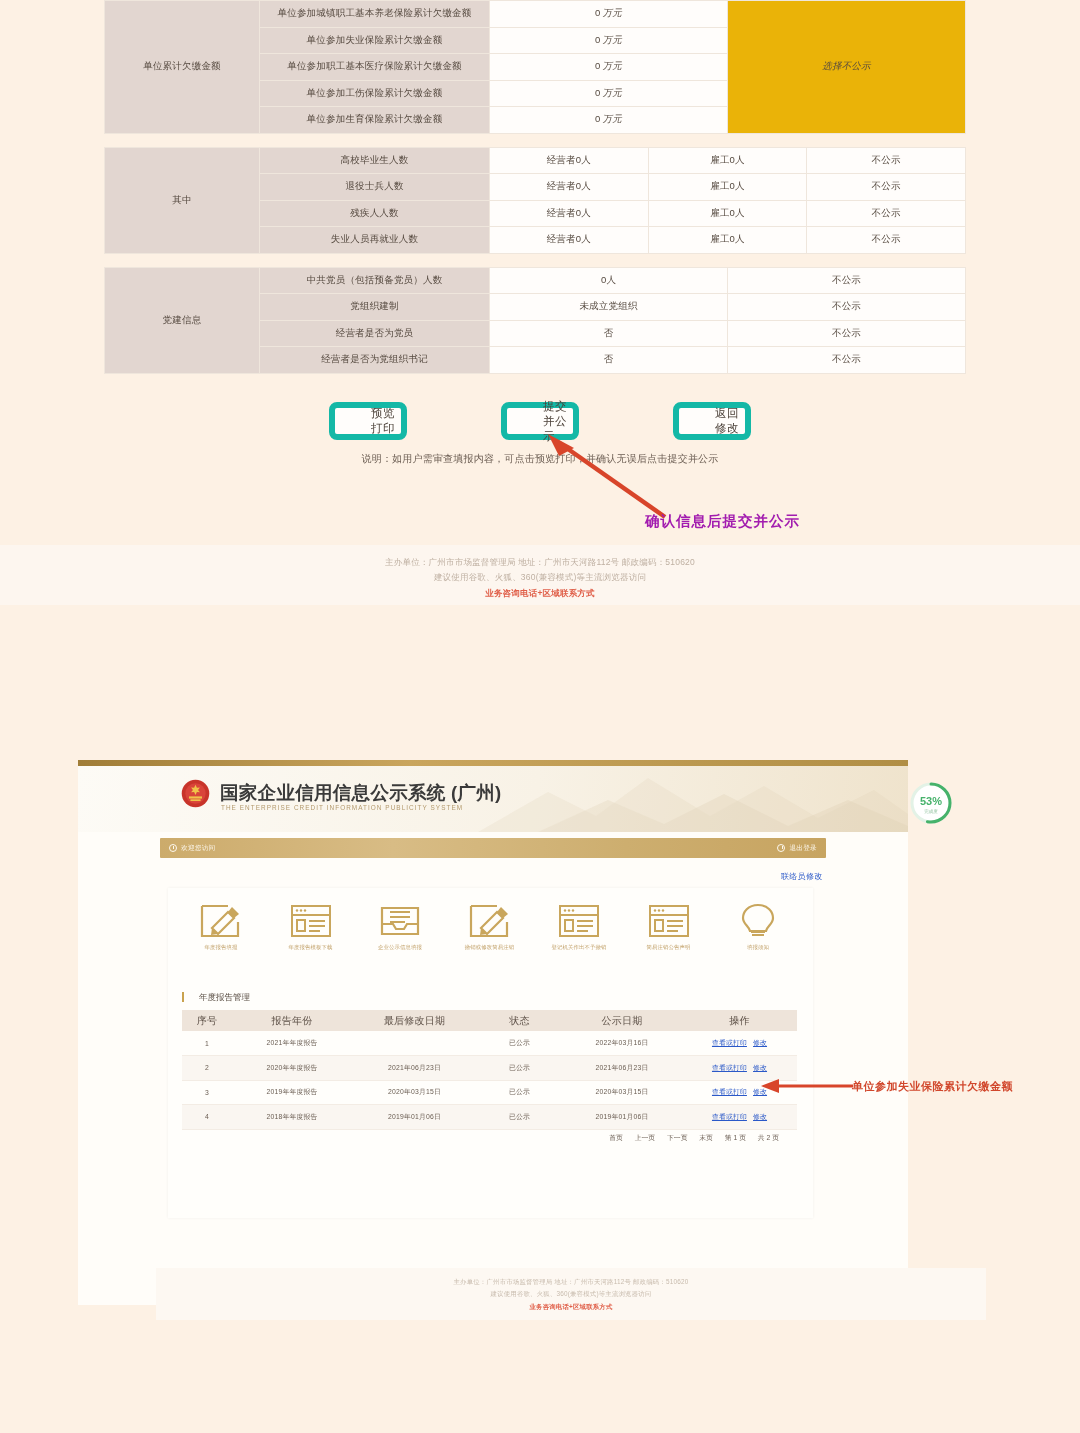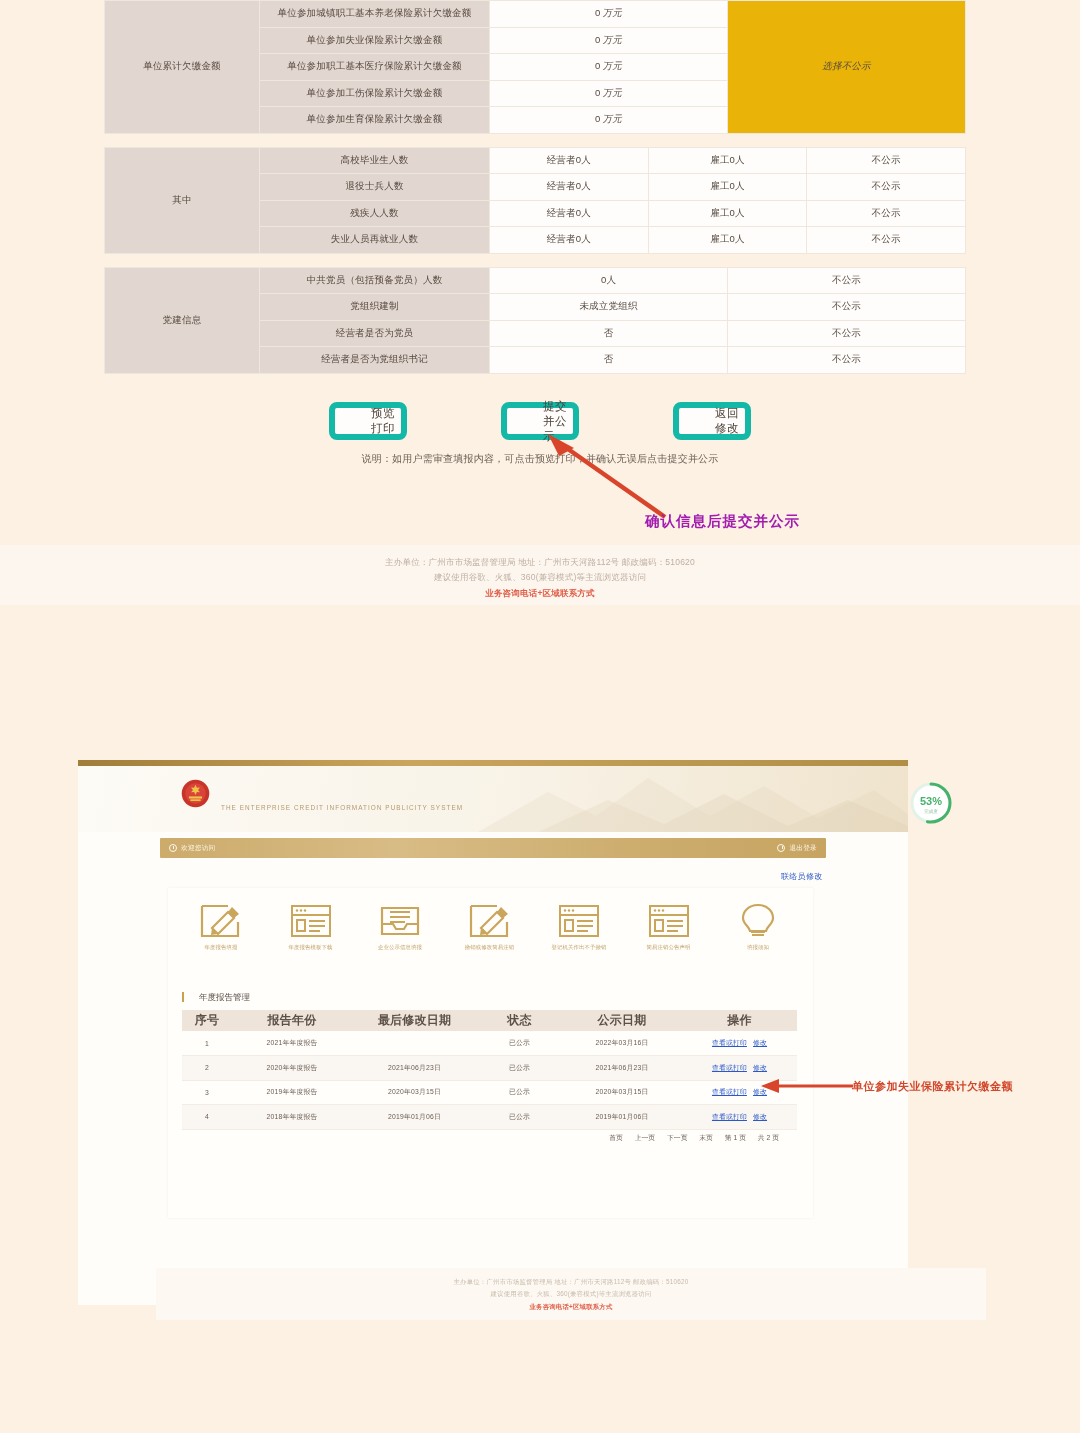--- a/index.html
+++ b/index.html
@@ -259,6 +259,7 @@
         <rect x="11" y="24" width="18" height="3" fill="#f0c24a"></rect>
         <rect x="13" y="28" width="14" height="2.4" fill="#f0c24a"></rect>
       </svg>
+      <div class="hdr-title">国家企业信用信息公示系统 (广州)</div>
       <div class="hdr-sub">THE ENTERPRISE CREDIT INFORMATION PUBLICITY SYSTEM</div>
 
       <div class="navbar">

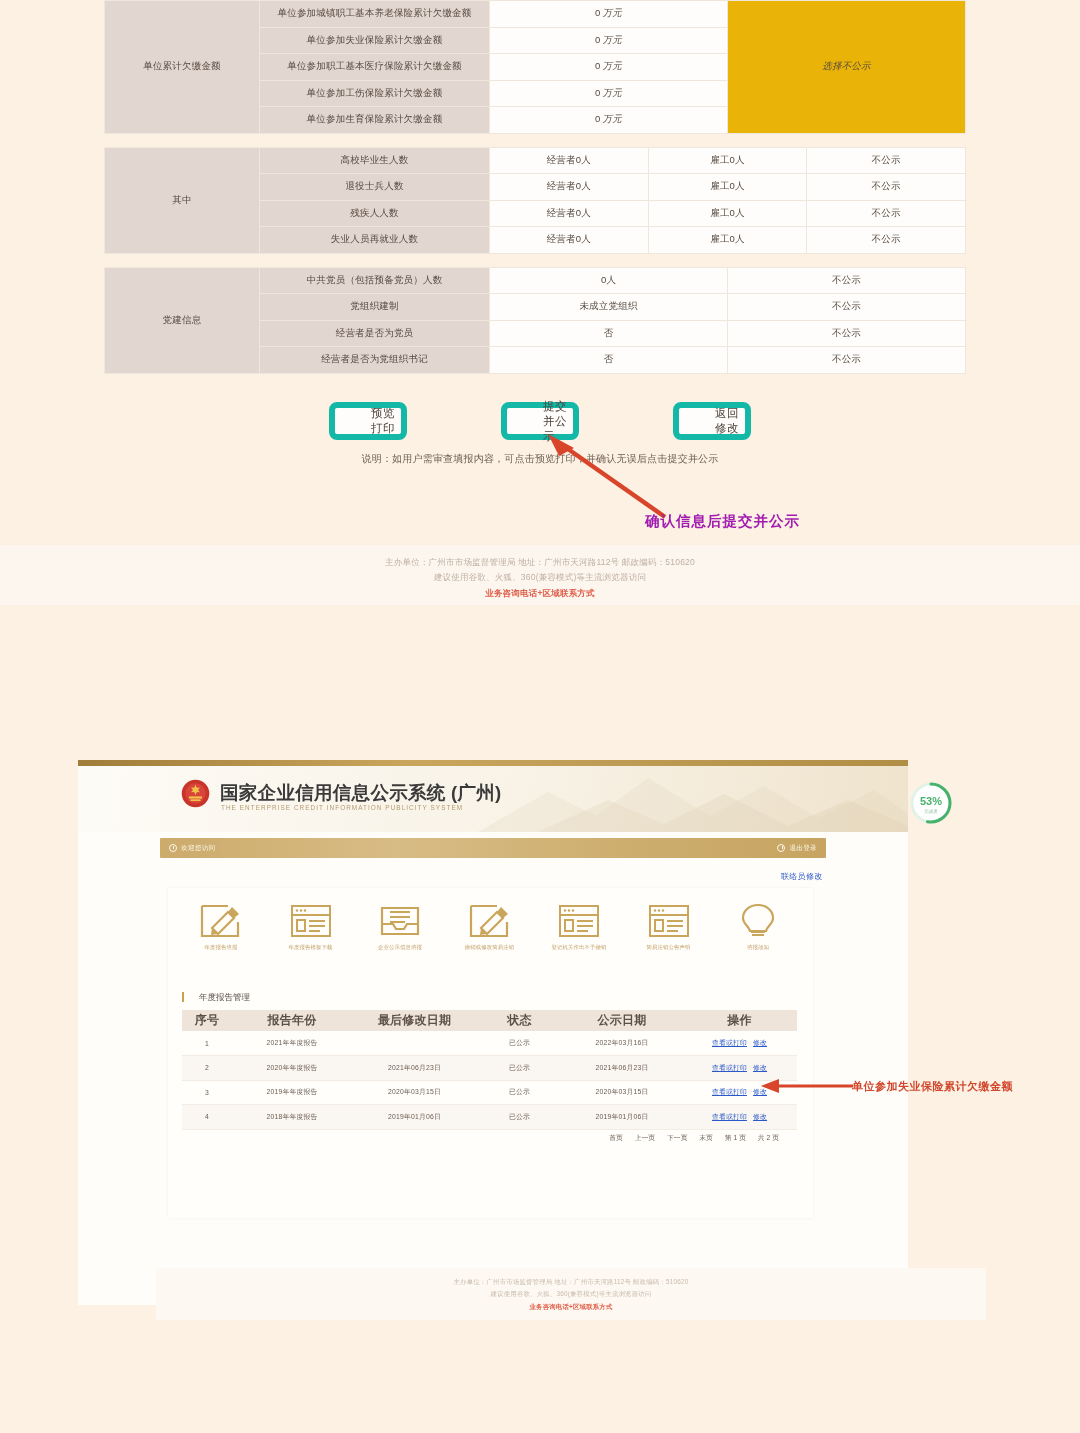--- a/index.html
+++ b/index.html
@@ -97,7 +97,7 @@
 
   table.yr { position: absolute; left: 14px; top: 122px; width: 615px;
              border-collapse: collapse; table-layout: fixed; }
-  table.yr th { background: #eee4da; color: #5d5047; font-size: 12px; font-weight: bold;
+  table.yr th { background: #eee4da; color: #5d5047; font-size: 10px; font-weight: normal;
                 height: 21px; text-align: center; letter-spacing: .2px; }
   table.yr td { font-size: 6.8px; color: #6a5d52; height: 24.5px; text-align: center;
                 border-bottom: 1px solid #f3ece4; letter-spacing: .2px; }

